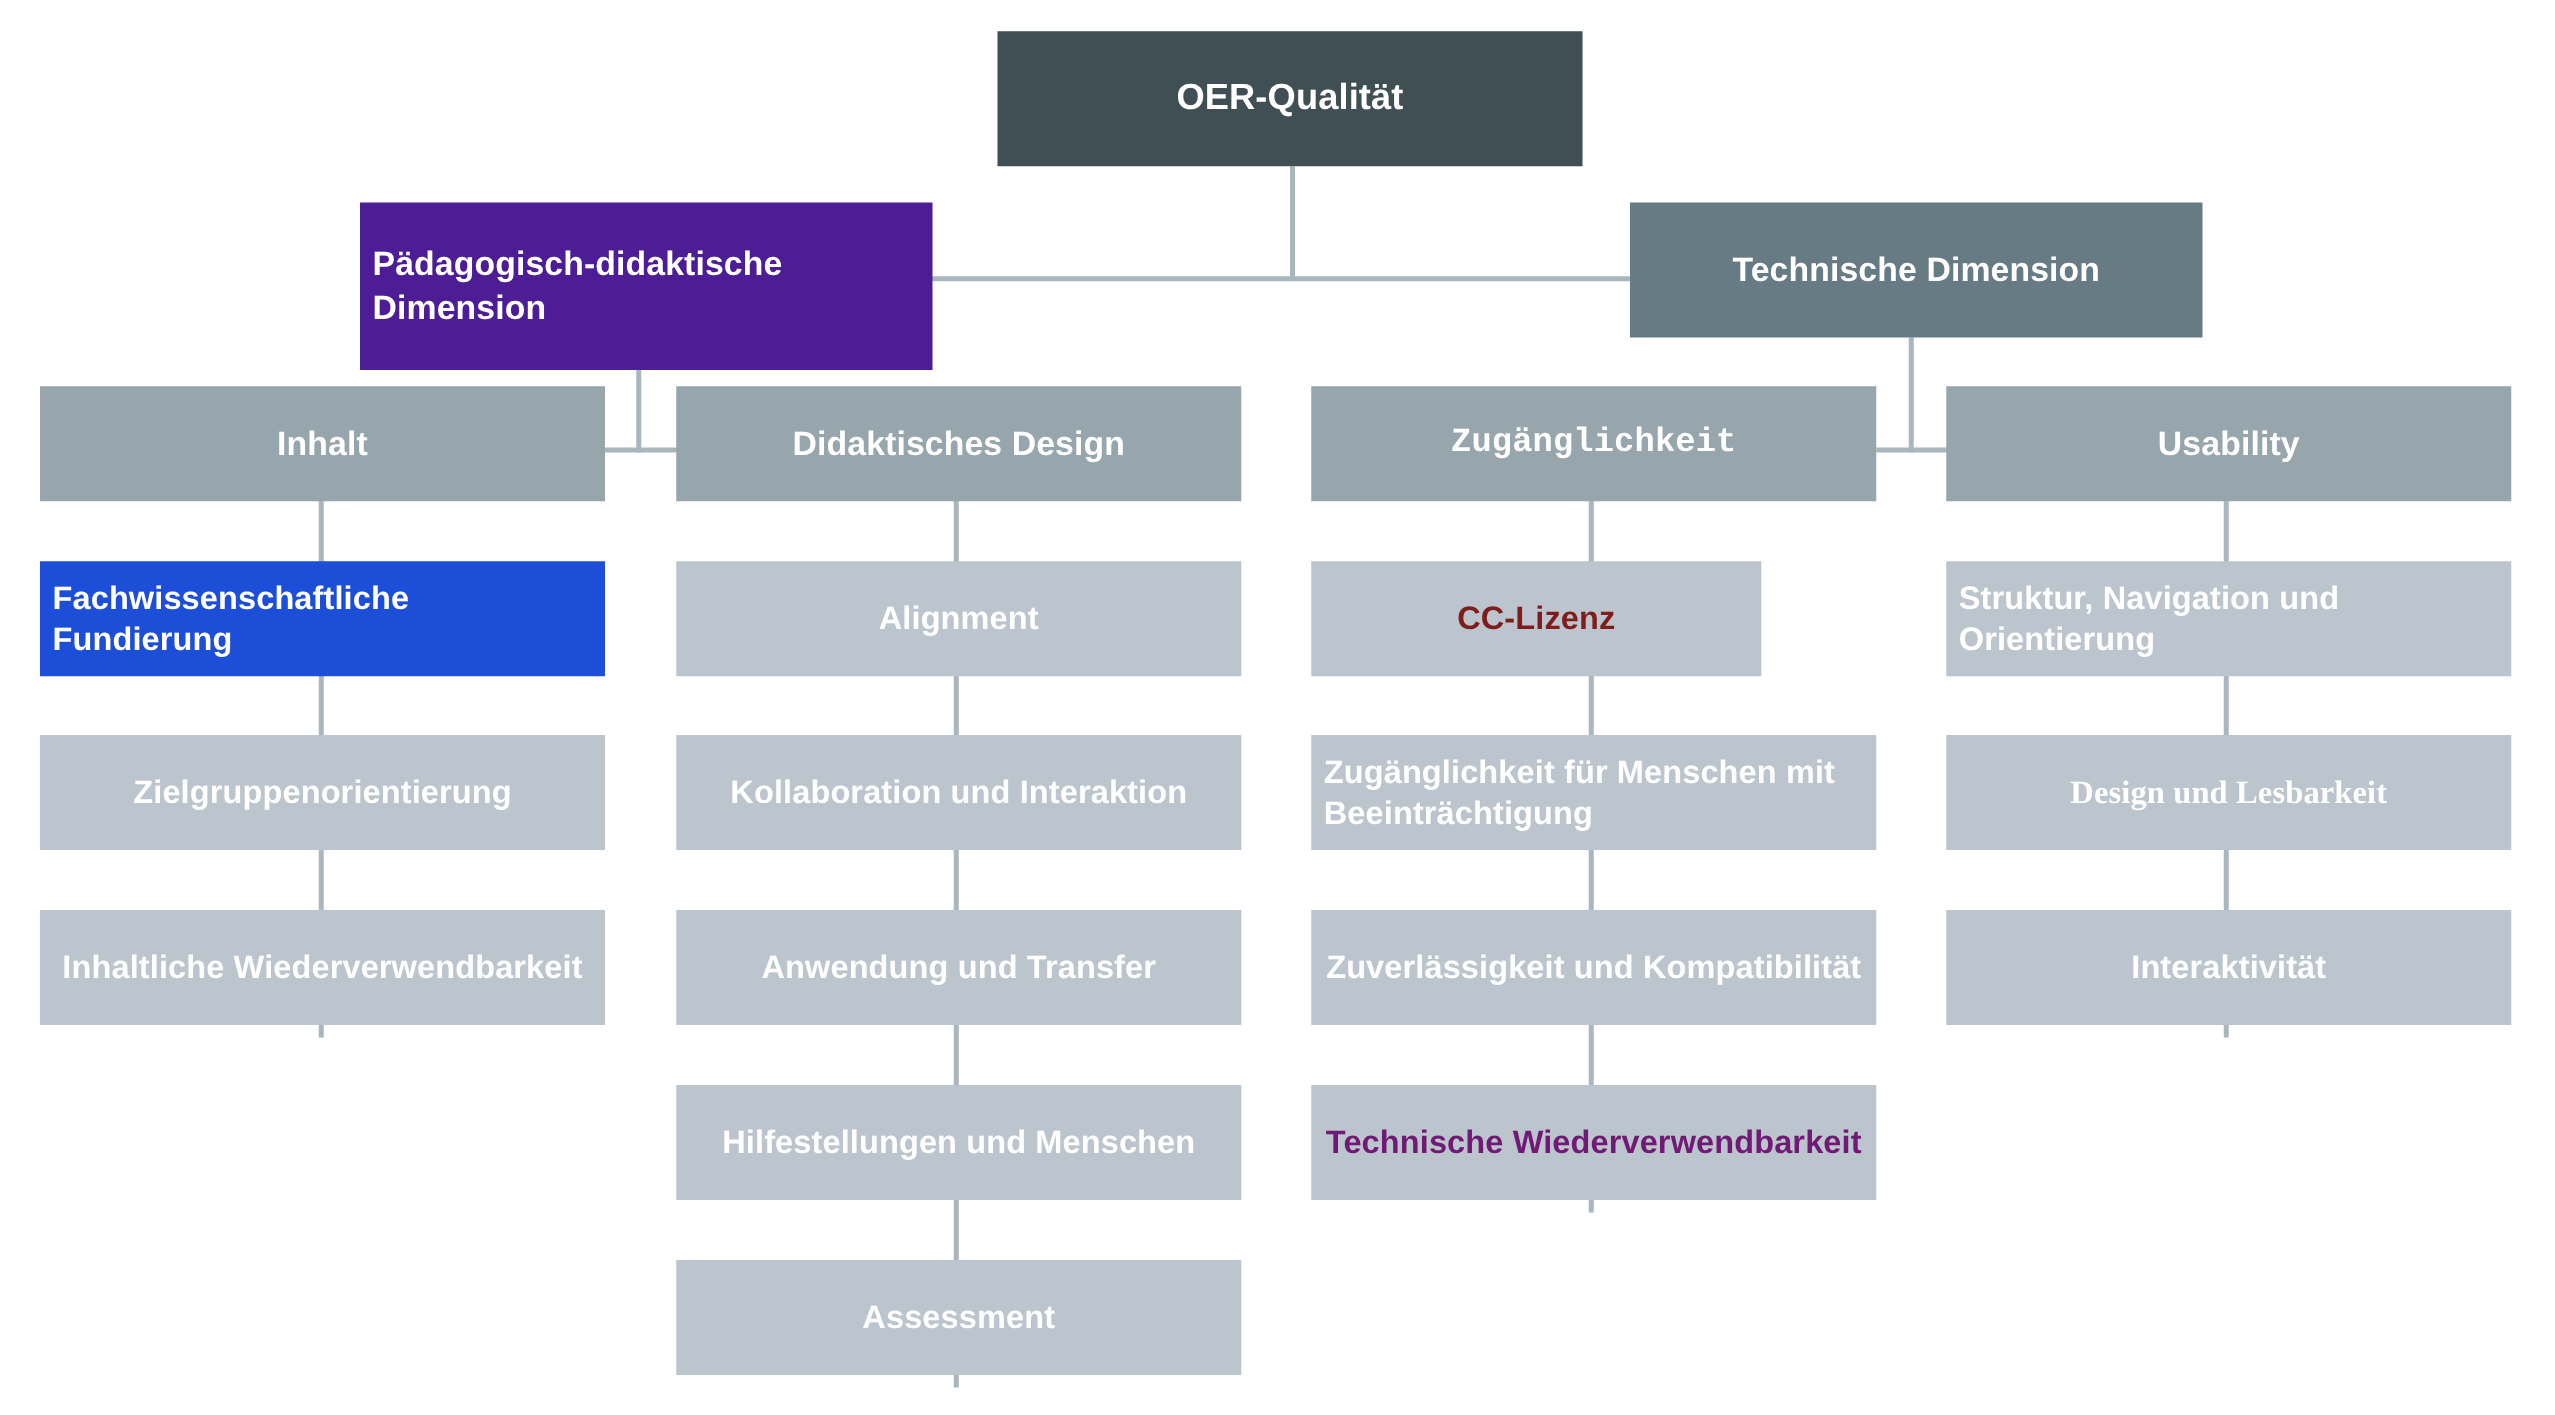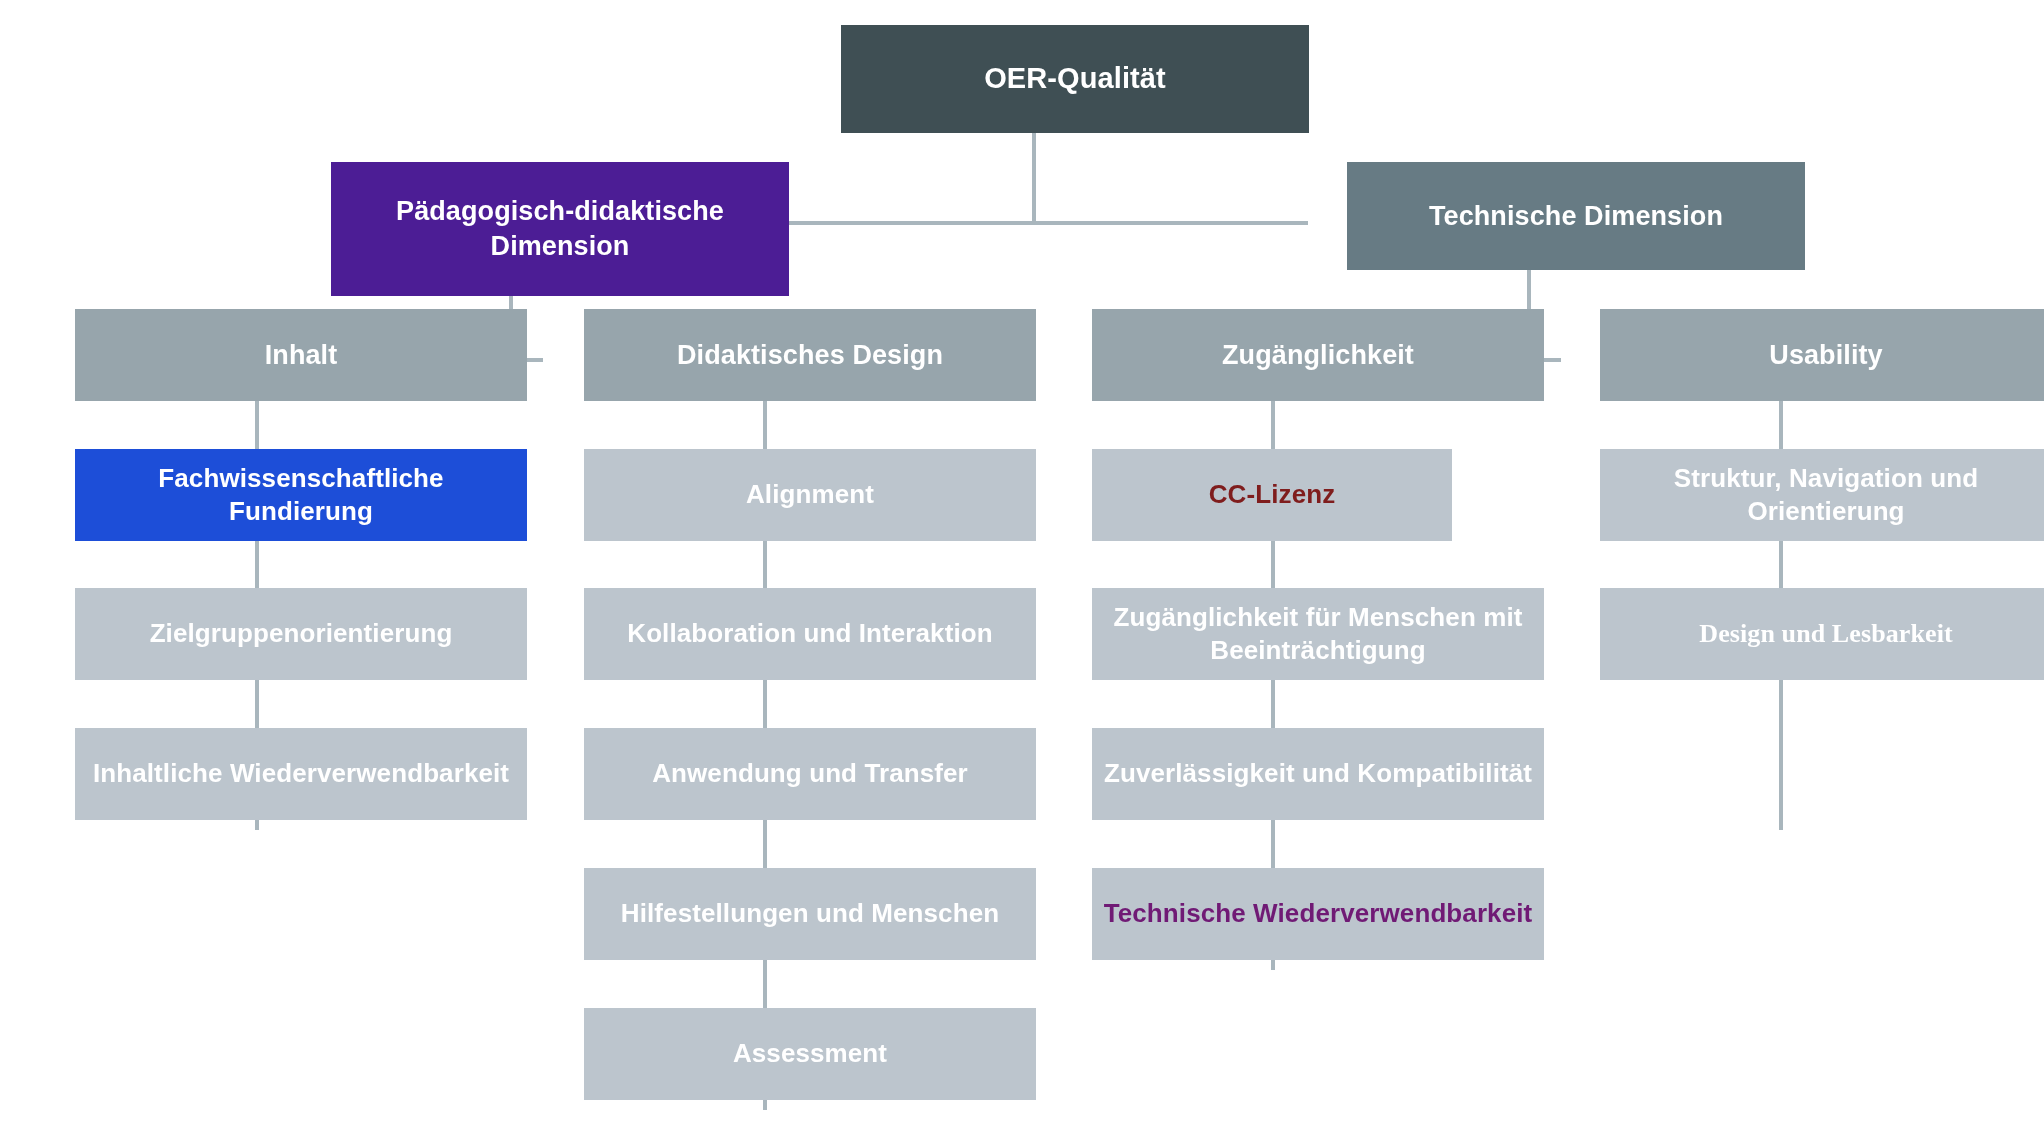--- a/index.html
+++ b/index.html
@@ -23,13 +23,12 @@
     display: flex;
     align-items: center;
     justify-content: center;
-    text-align: center;
+    text-align: left;
     color: #ffffff;
     font-weight: bold;
     line-height: 1.28;
     padding: 16px 10px;
     letter-spacing: 0.1px;
-    margin-left: 43px;
   }
   .lvl-root {
     background: #3f4f54;

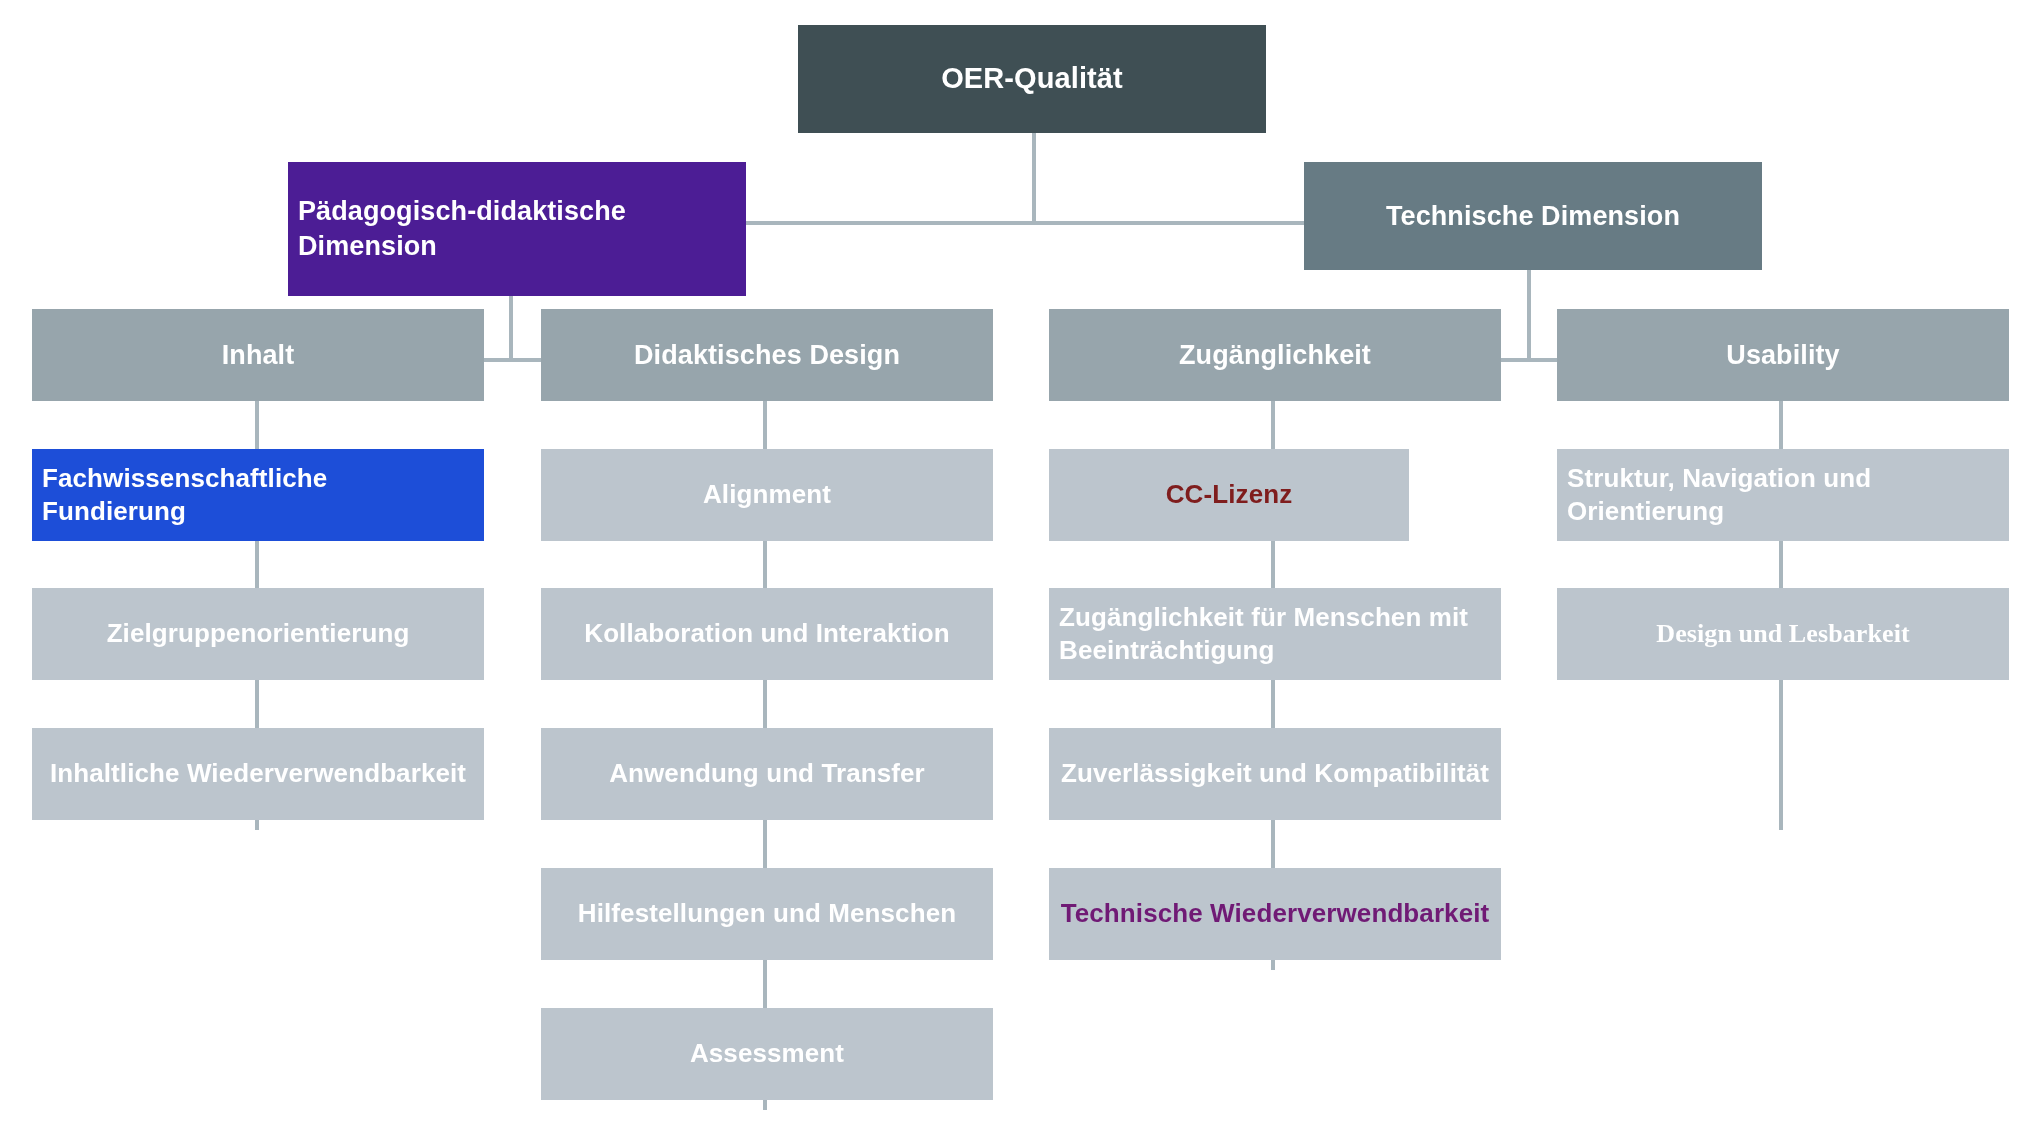--- a/index.html
+++ b/index.html
@@ -86,7 +86,7 @@
 
   <div class="node lvl-cat" style="left: 541px; top: 309px; width: 452px; height: 92px; background: rgb(151, 165, 172); color: rgb(255, 255, 255);">Didaktisches Design</div>
 
-  <div class="node lvl-cat" style="left: 1049px; top: 309px; width: 452px; height: 92px; background: rgb(151, 165, 172); color: rgb(255, 255, 255);">Zugänglichkeit</div>
+  <div class="node lvl-cat" style="left: 1049px; top: 309px; width: 452px; height: 92px; background: rgb(151, 165, 172); color: rgb(255, 255, 255); font-family: Liberation Mono, monospace;">Zugänglichkeit</div>
 
   <div class="node lvl-cat" style="left: 1557px; top: 309px; width: 452px; height: 92px; background: rgb(151, 165, 172); color: rgb(255, 255, 255);">Usability</div>
 

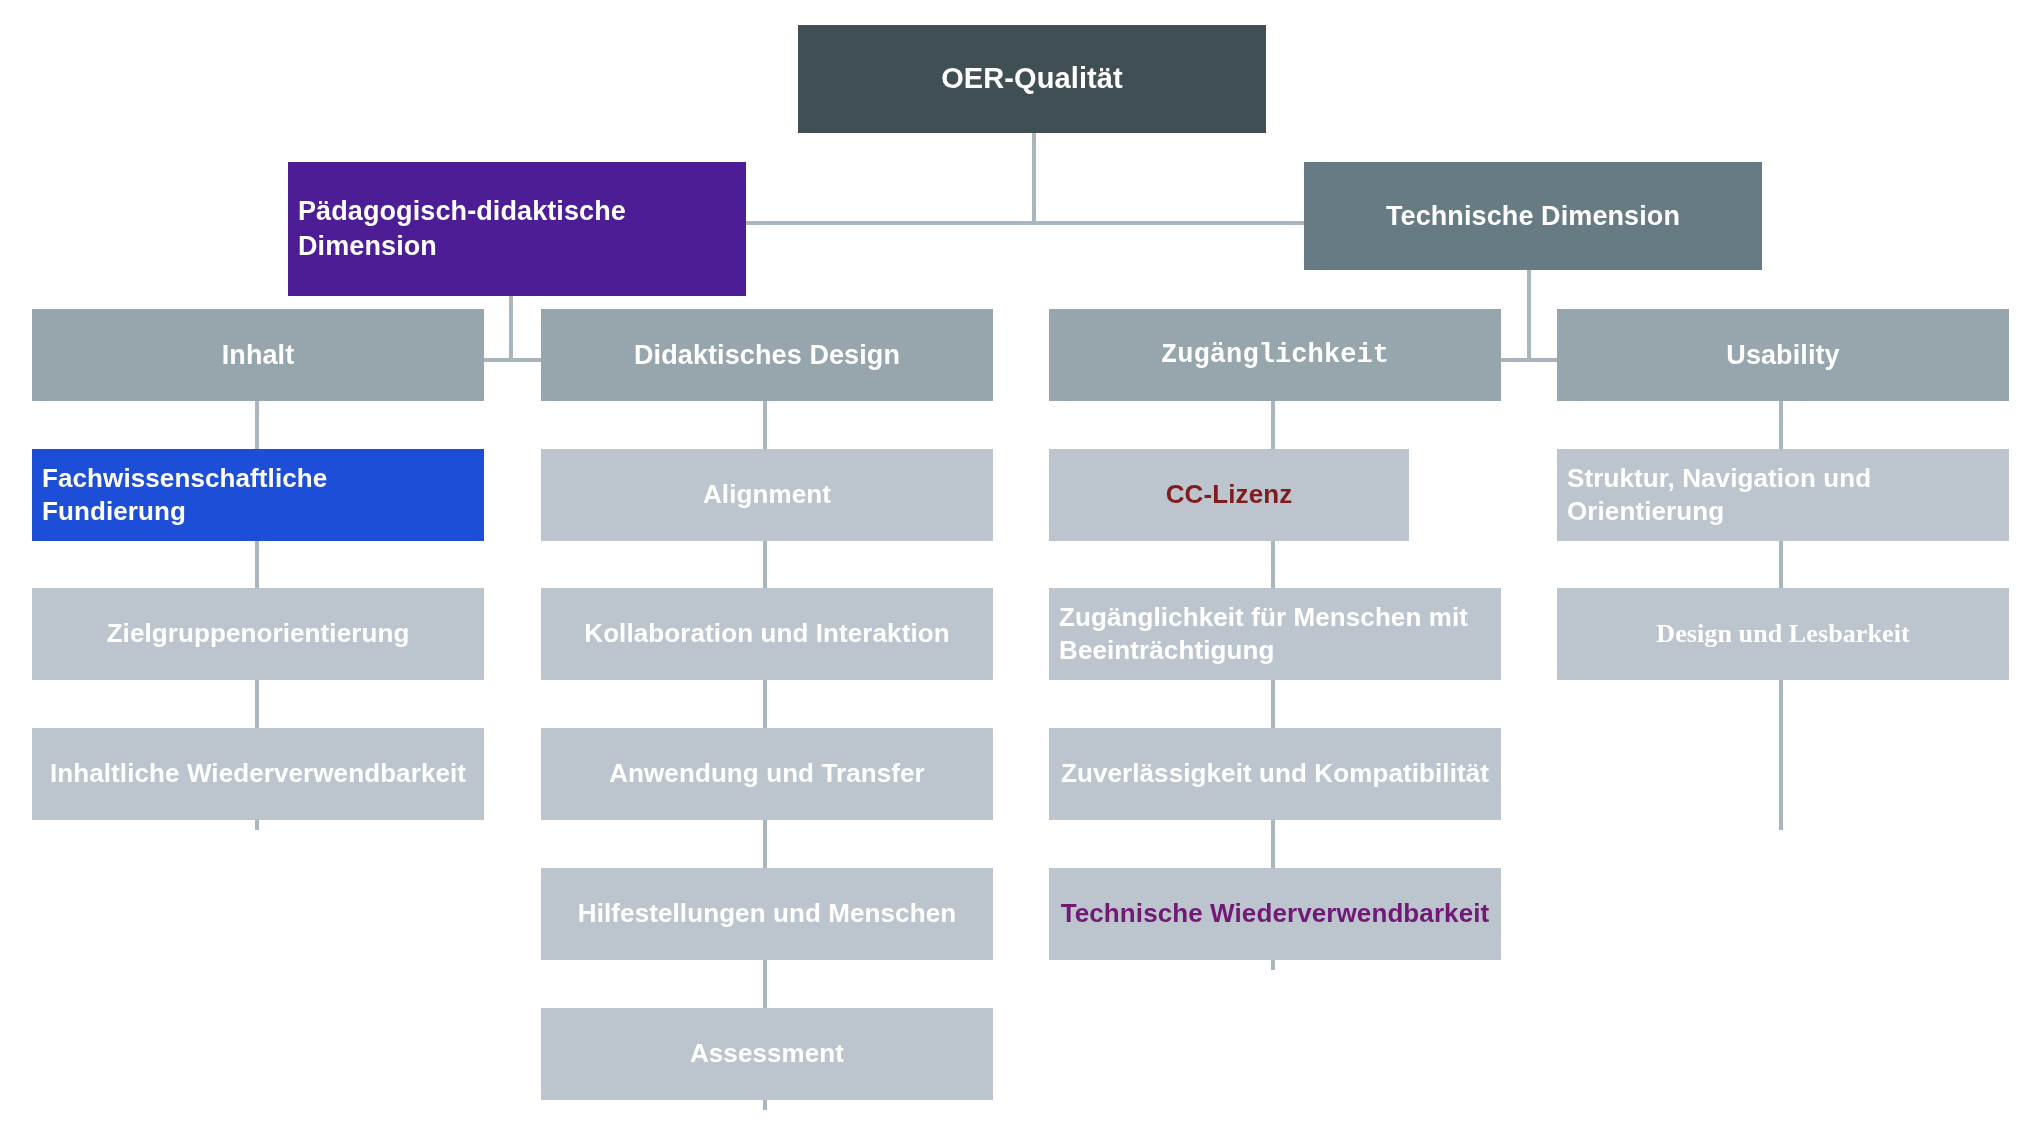--- a/index.html
+++ b/index.html
@@ -107,6 +107,7 @@
 
   <div class="node lvl-item" style="left: 1557px; top: 449px; width: 452px; height: 92px; background: rgb(188, 197, 205); color: rgb(255, 255, 255);">Struktur, Navigation und Orientierung</div>
   <div class="node lvl-item" style="left: 1557px; top: 588px; width: 452px; height: 92px; background: rgb(188, 197, 205); color: rgb(255, 255, 255); font-family: Liberation Serif, serif;">Design und Lesbarkeit</div>
+  <div class="node lvl-item" style="left: 1557px; top: 728px; width: 452px; height: 92px; background: rgb(188, 197, 205); color: rgb(255, 255, 255);">Interaktivität</div>
 
 </div>
 

